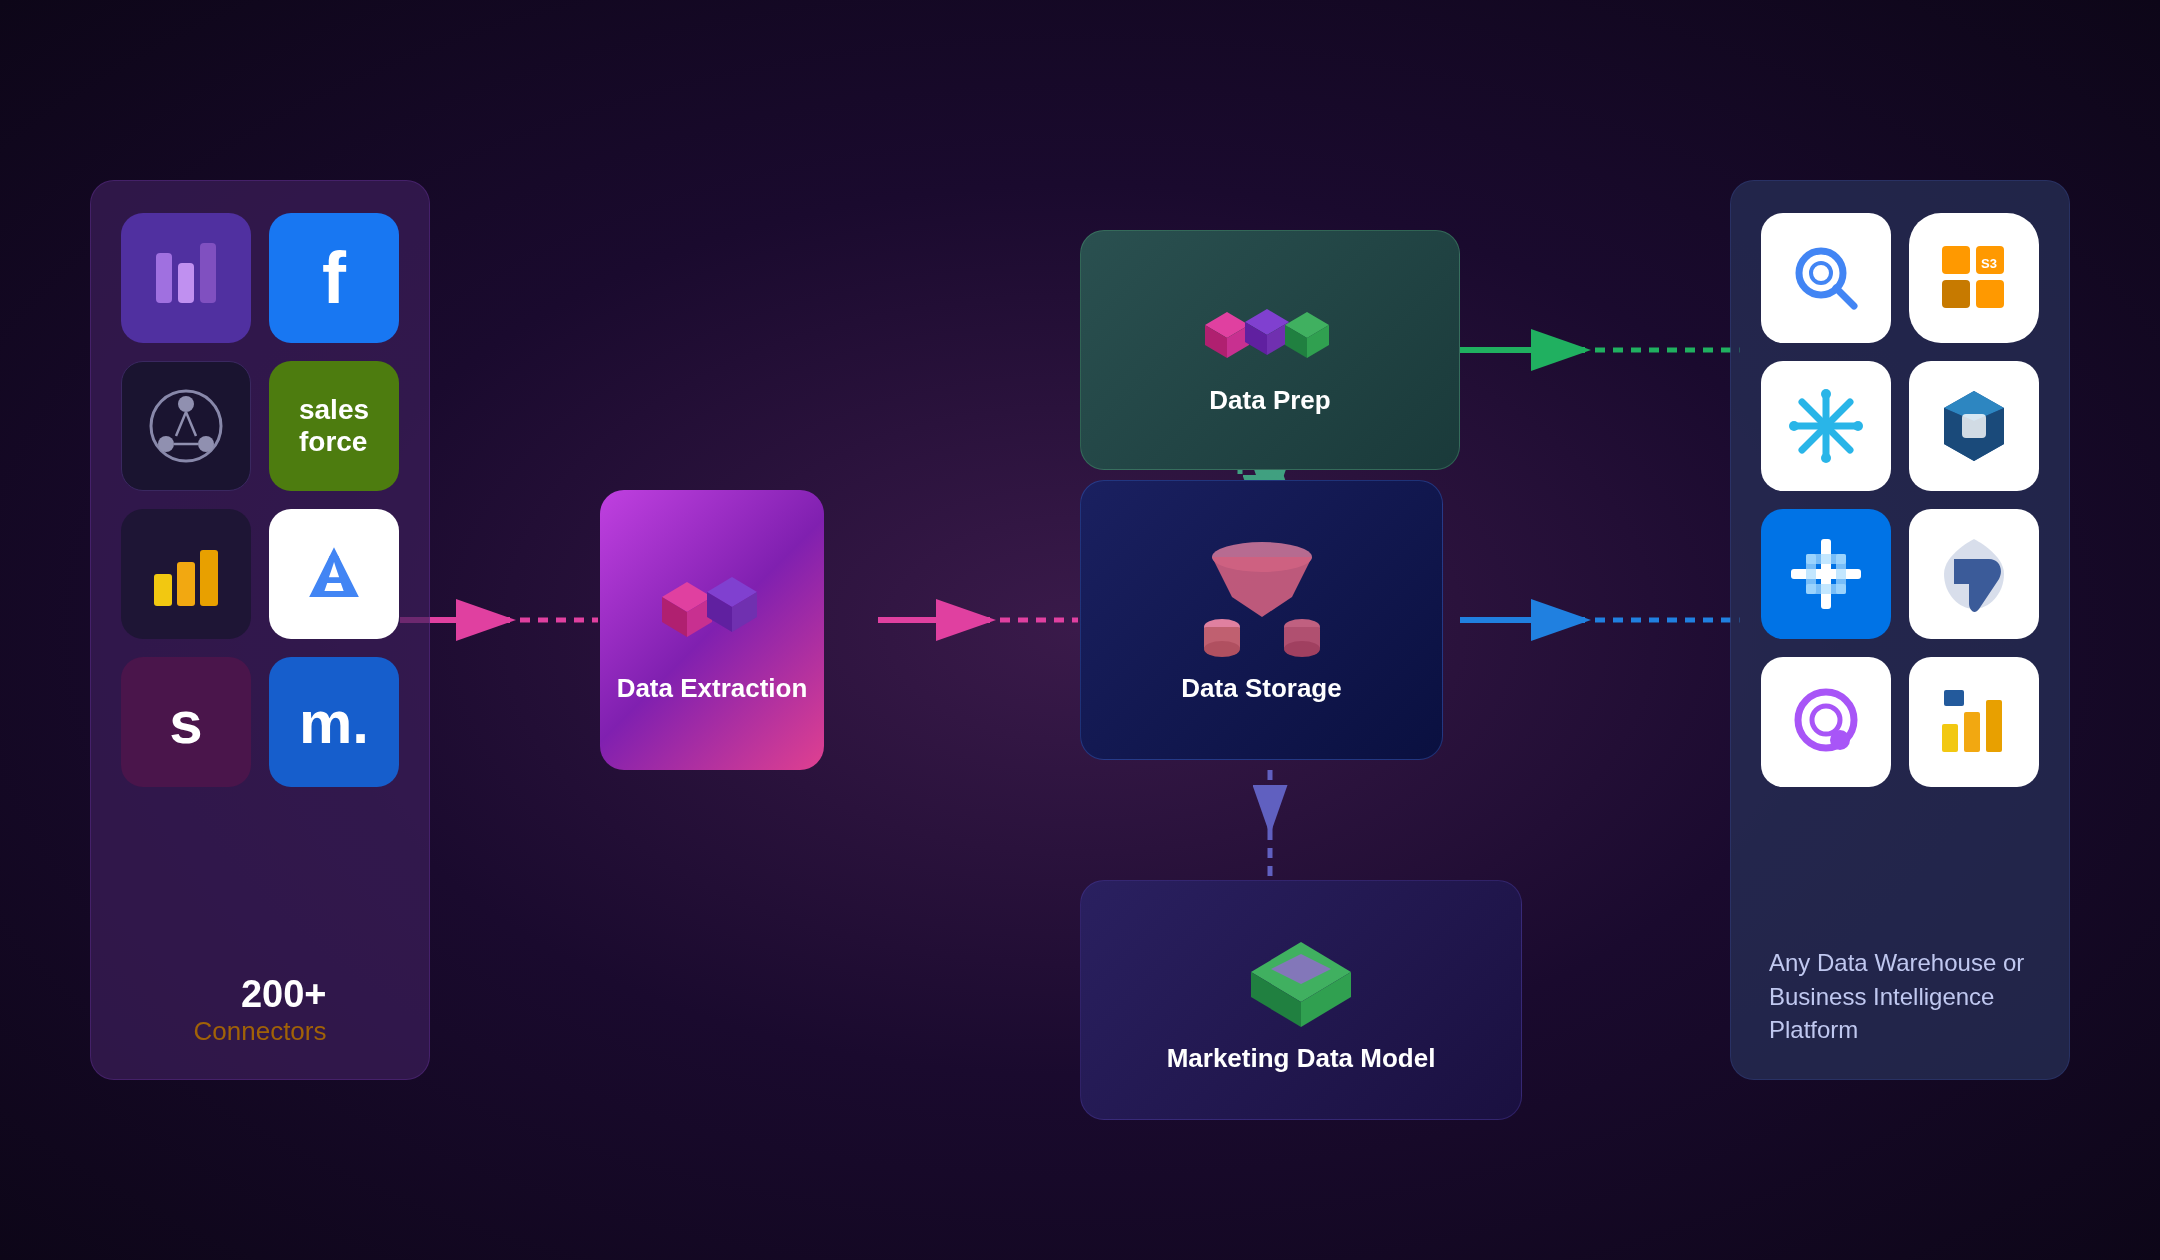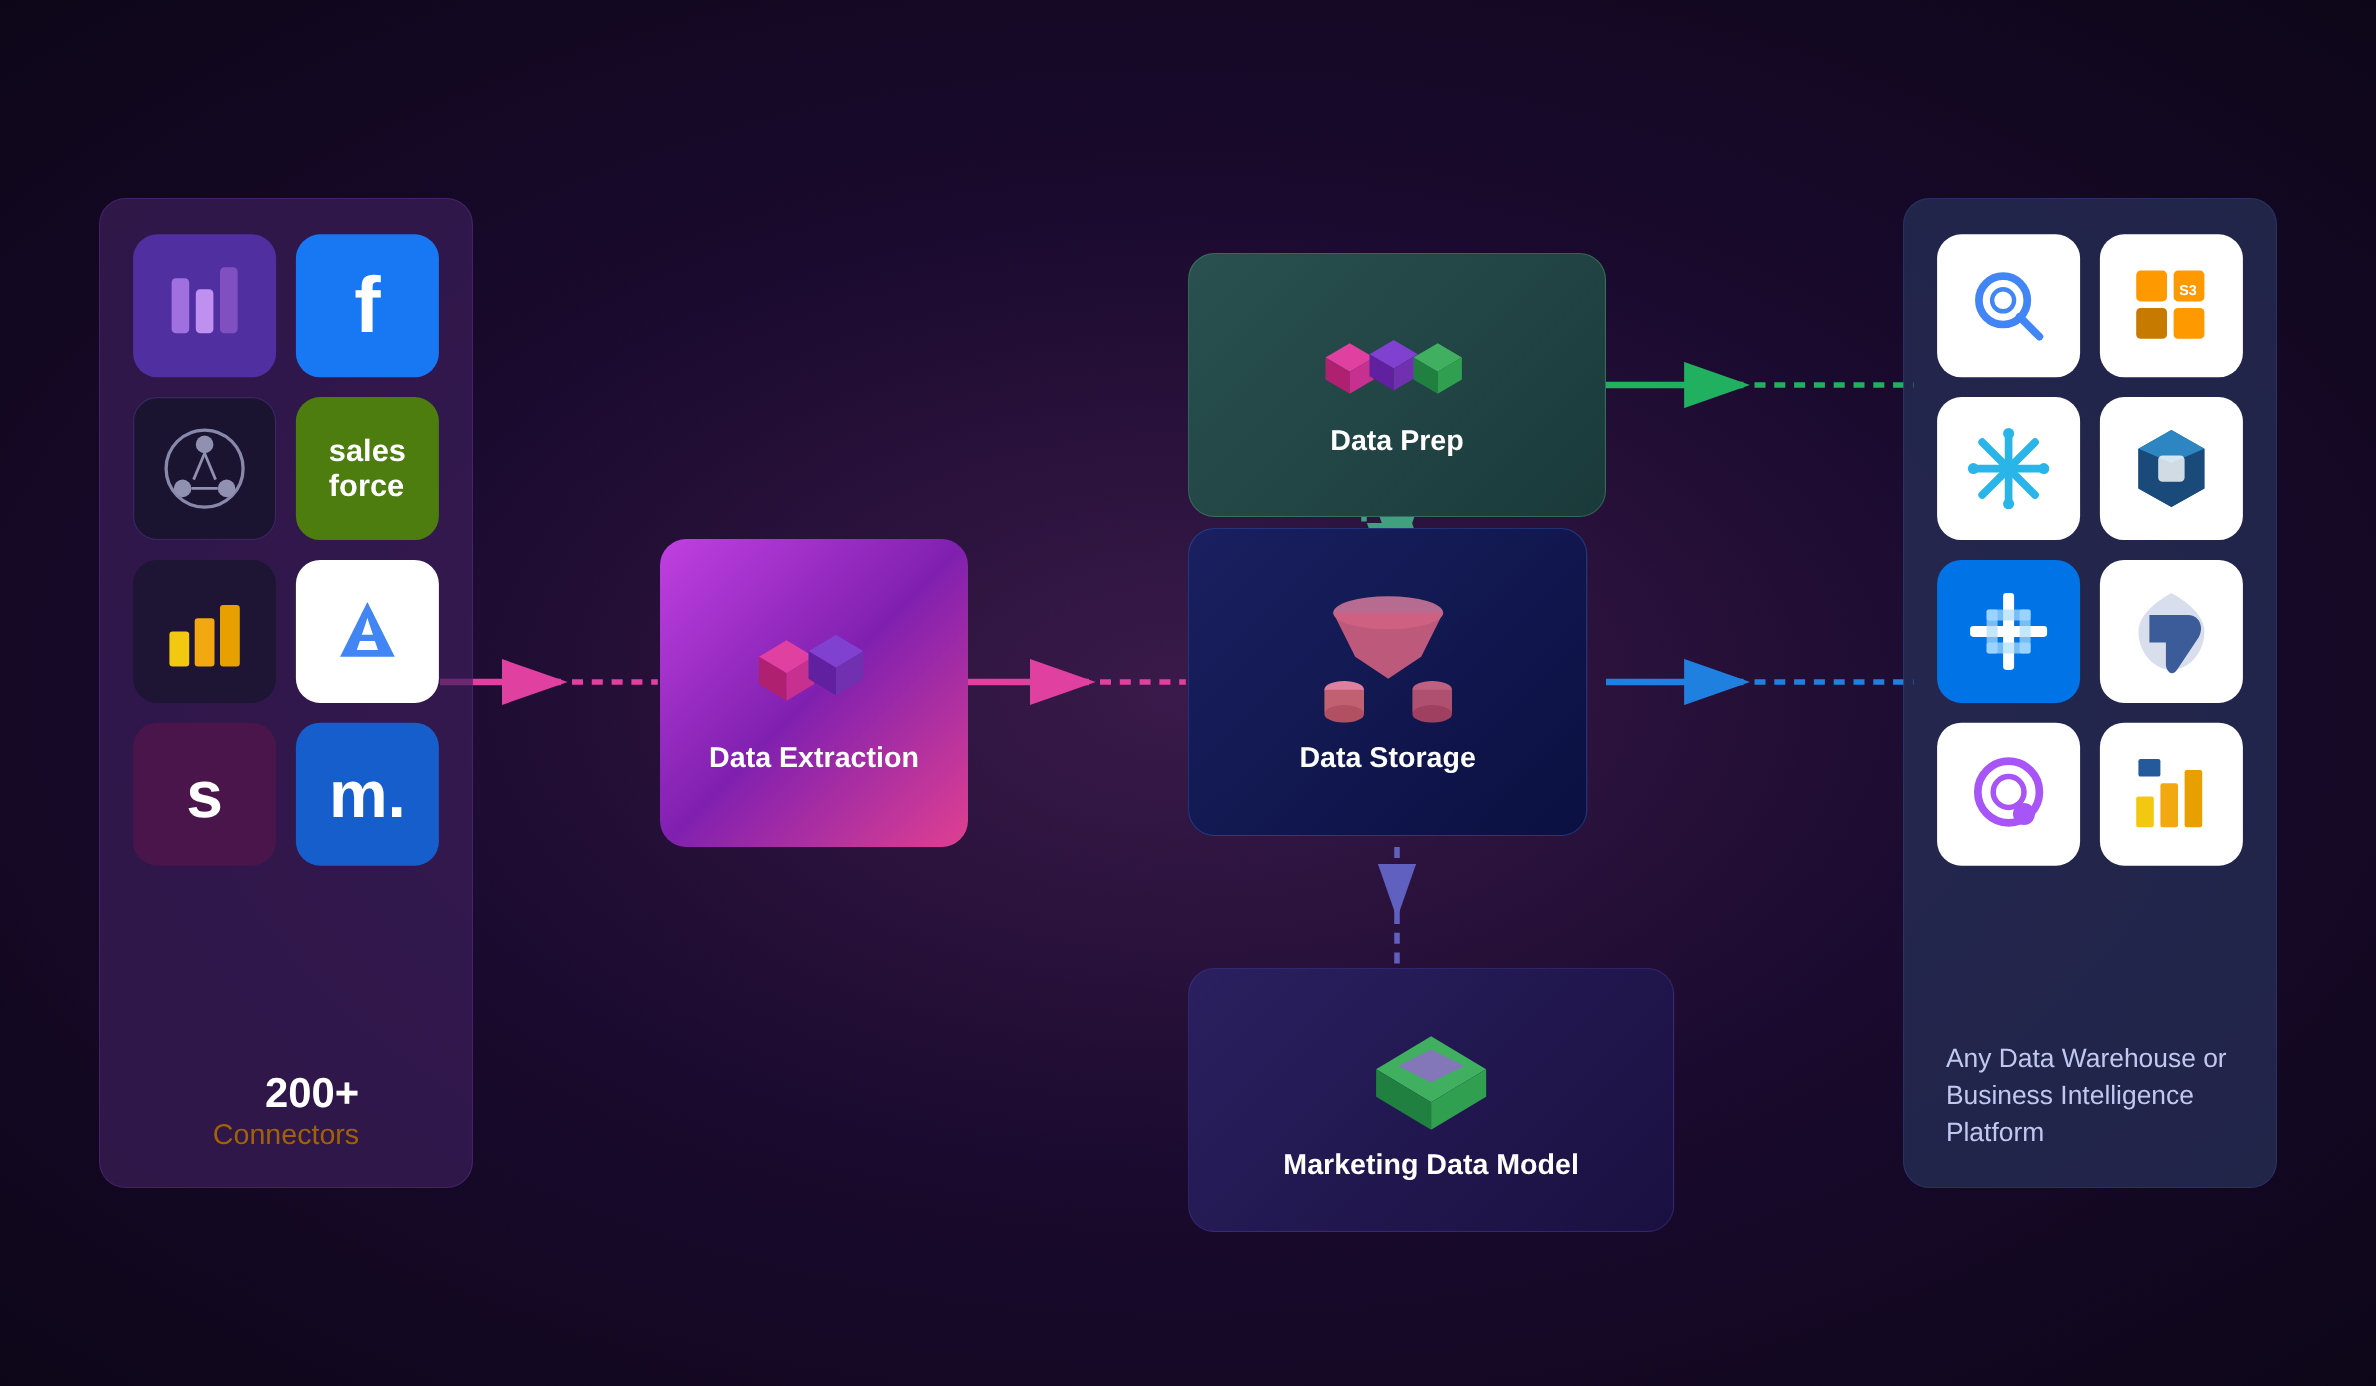--- a/index.html
+++ b/index.html
@@ -366,7 +366,7 @@
           <circle cx="35" cy="35" r="10" fill="none" stroke="#4285f4" stroke-width="4"></circle>
         </svg>
       </div>
-      <div class="icon-cell" style="background:#fff; border-radius:22px;">
+      <div class="icon-cell" style="background:#fff; border-radius:32px;">
 
         <svg width="80" height="80" viewBox="0 0 80 80">
           <rect x="8" y="8" width="28" height="28" rx="4" fill="#f90"></rect>

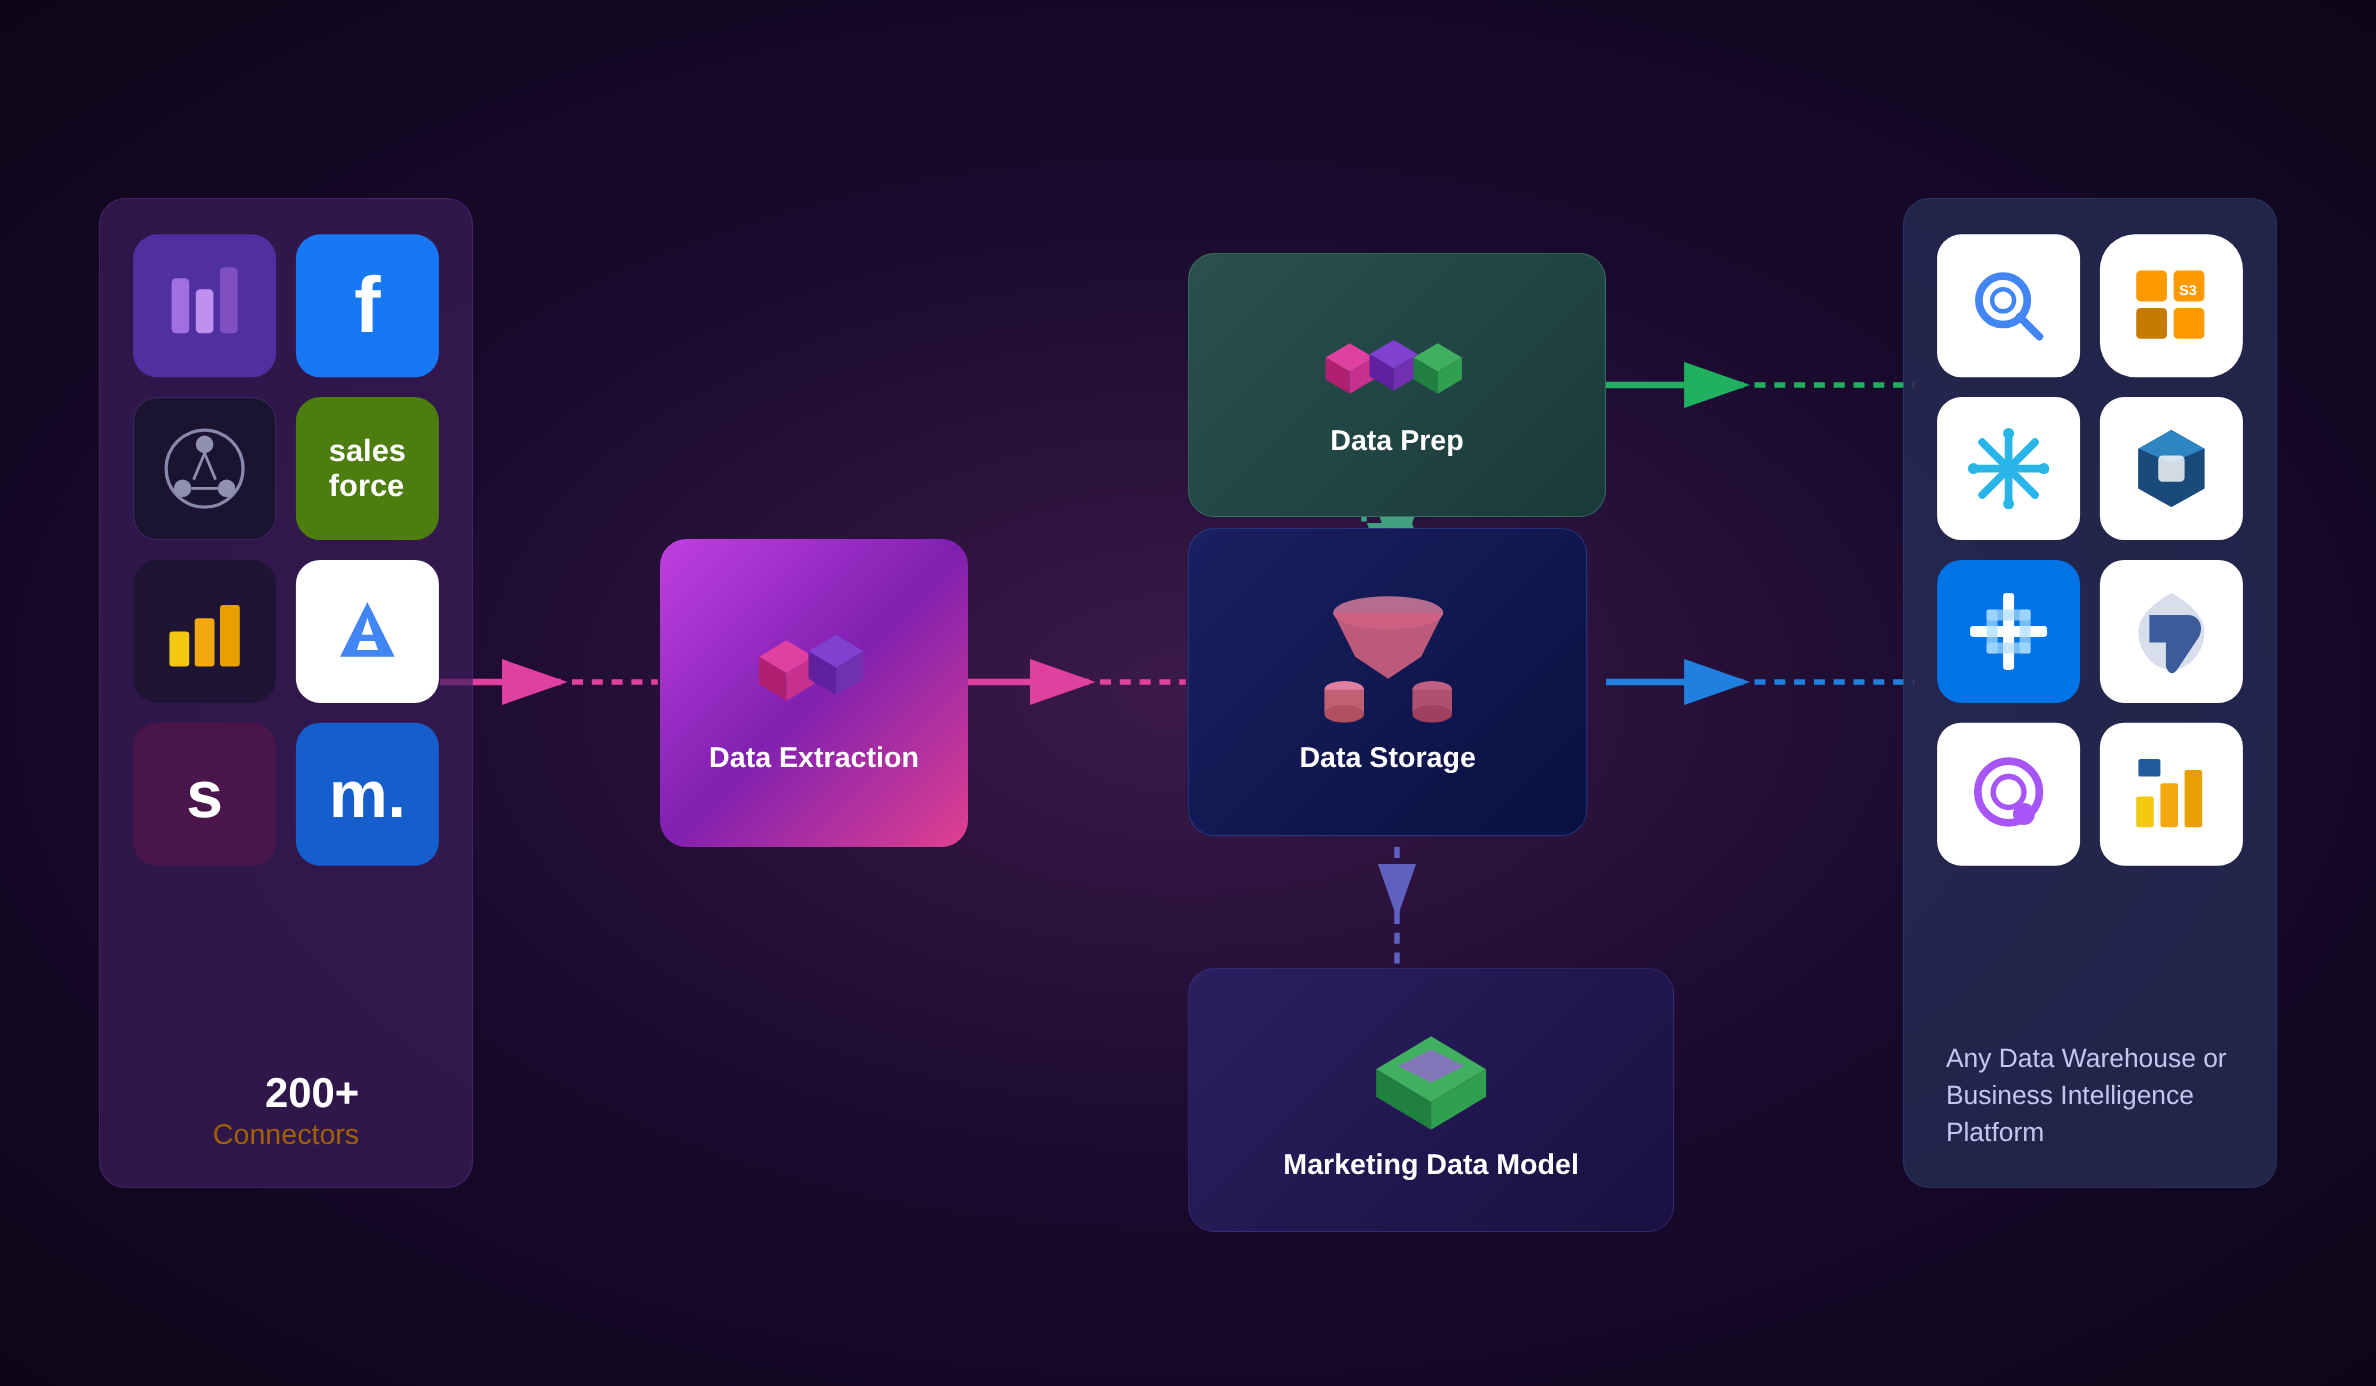--- a/index.html
+++ b/index.html
@@ -60,7 +60,7 @@
 
     
     .extraction-box {
-      width: 280px;
+      width: 224px;
       height: 280px;
       background: linear-gradient(135deg, #c040e0 0%, #8020b0 50%, #e04090 100%);
       border-radius: 24px;

